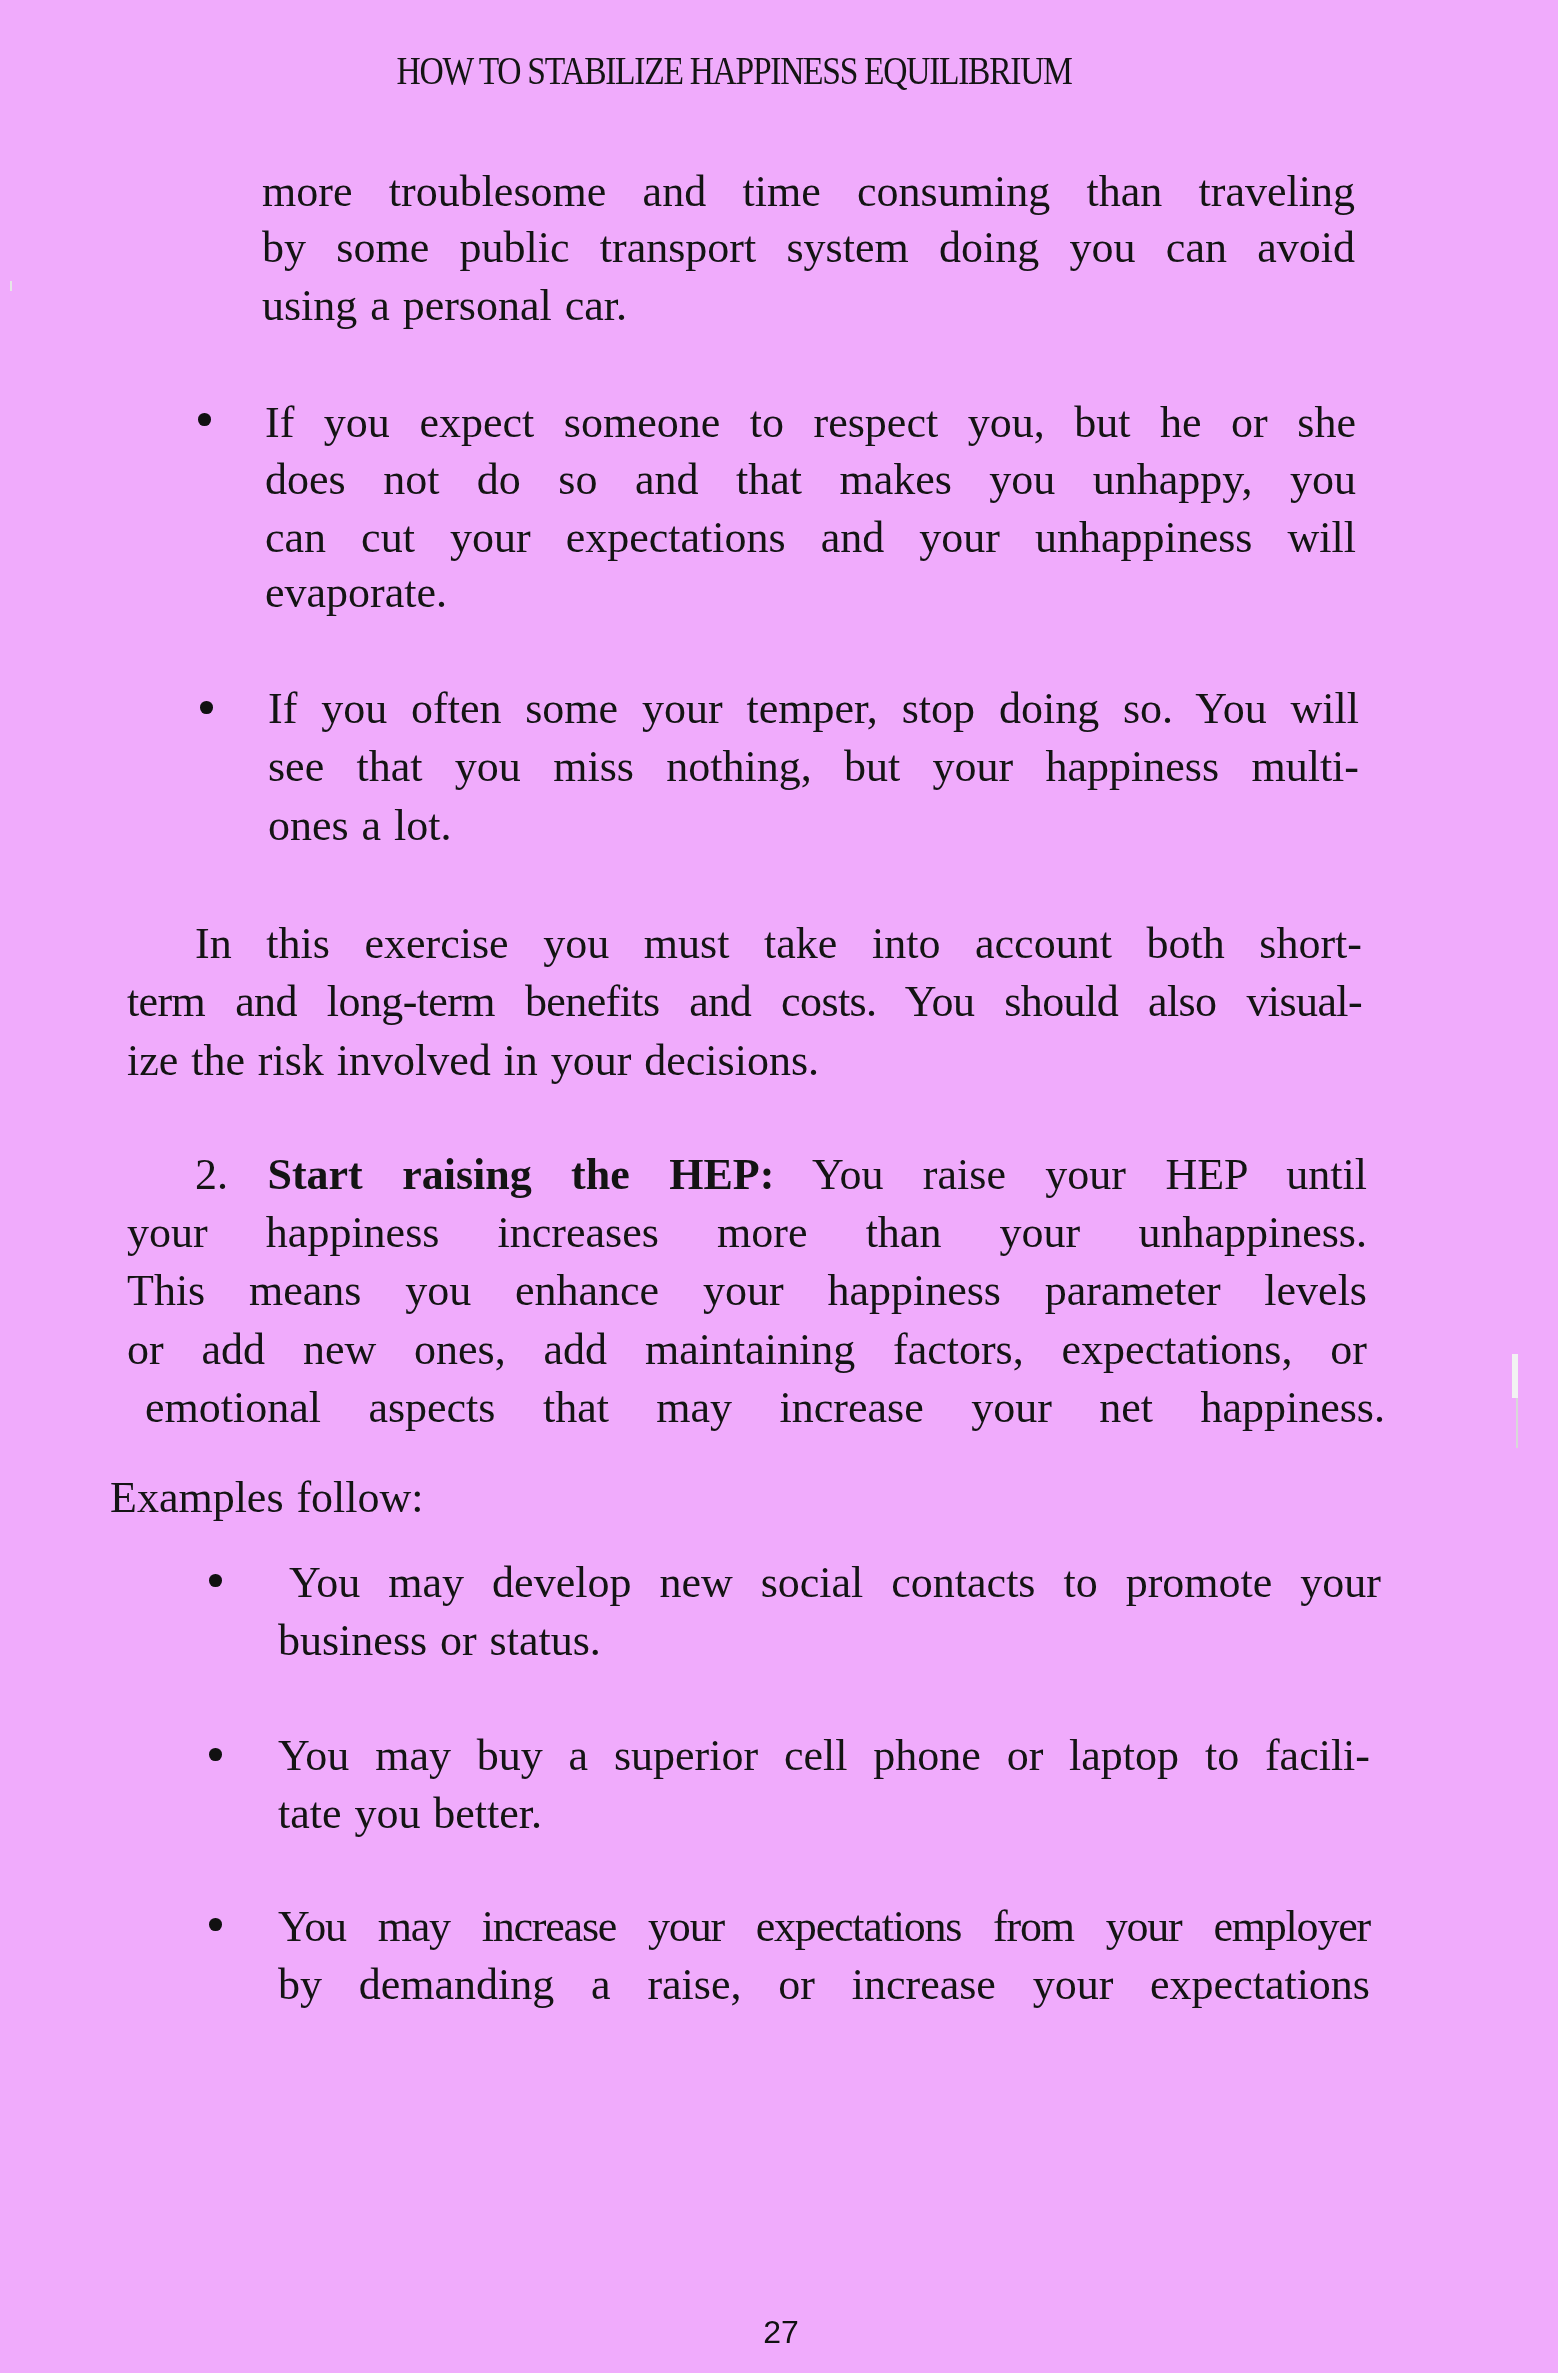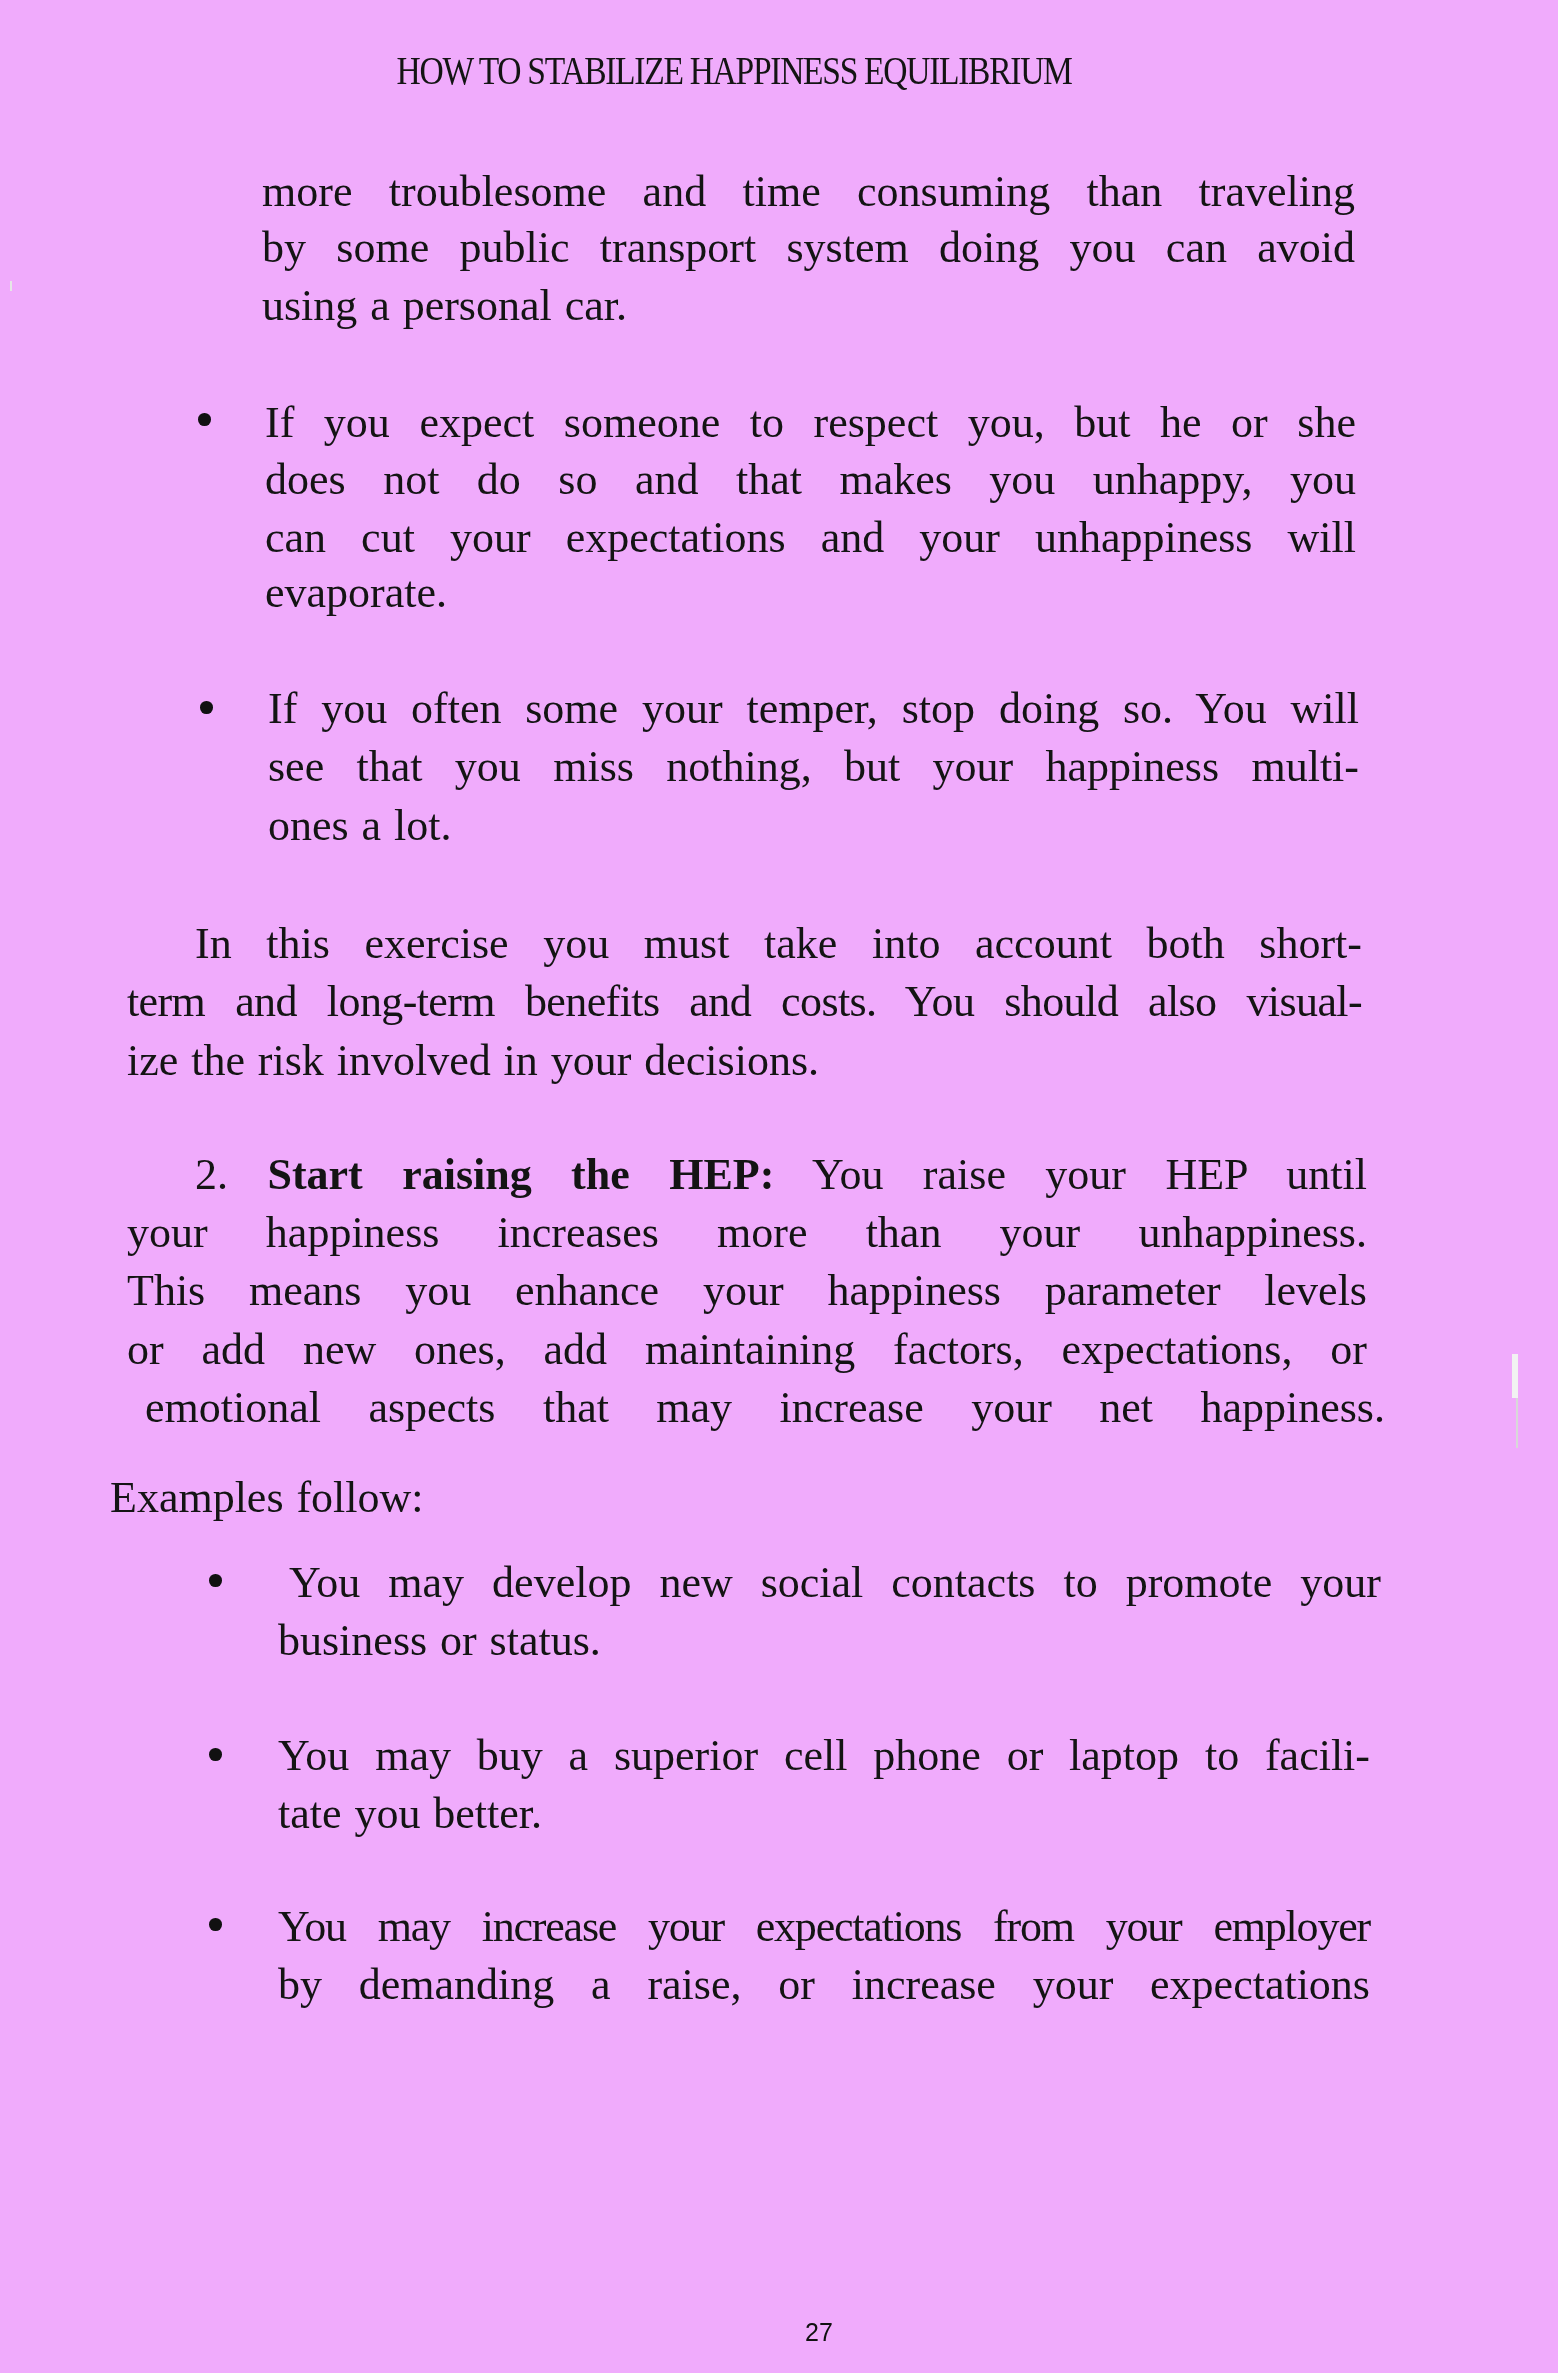--- a/index.html
+++ b/index.html
@@ -14,8 +14,8 @@
   .ln.last { text-align: left; text-align-last: left; }
   .bullet { position: absolute; width: 12.6px; height: 12.6px; border-radius: 50%; background: #111; }
   .bold { font-weight: bold; }
-  .page-number { position: absolute; left: 785px; width: 68px; top: 2313px; text-align: center;
-                 font-family: "Liberation Sans", "DejaVu Sans", sans-serif; font-size: 25px; line-height: 39px; color: #111; }
+  .page-number { position: absolute; left: 747px; width: 68px; top: 2313px; text-align: center;
+                 font-family: "Liberation Sans", "DejaVu Sans", sans-serif; font-size: 32px; line-height: 39px; color: #111; }
   .artifact { position: absolute; background: #d8d8d8; }
 </style>
 </head>

